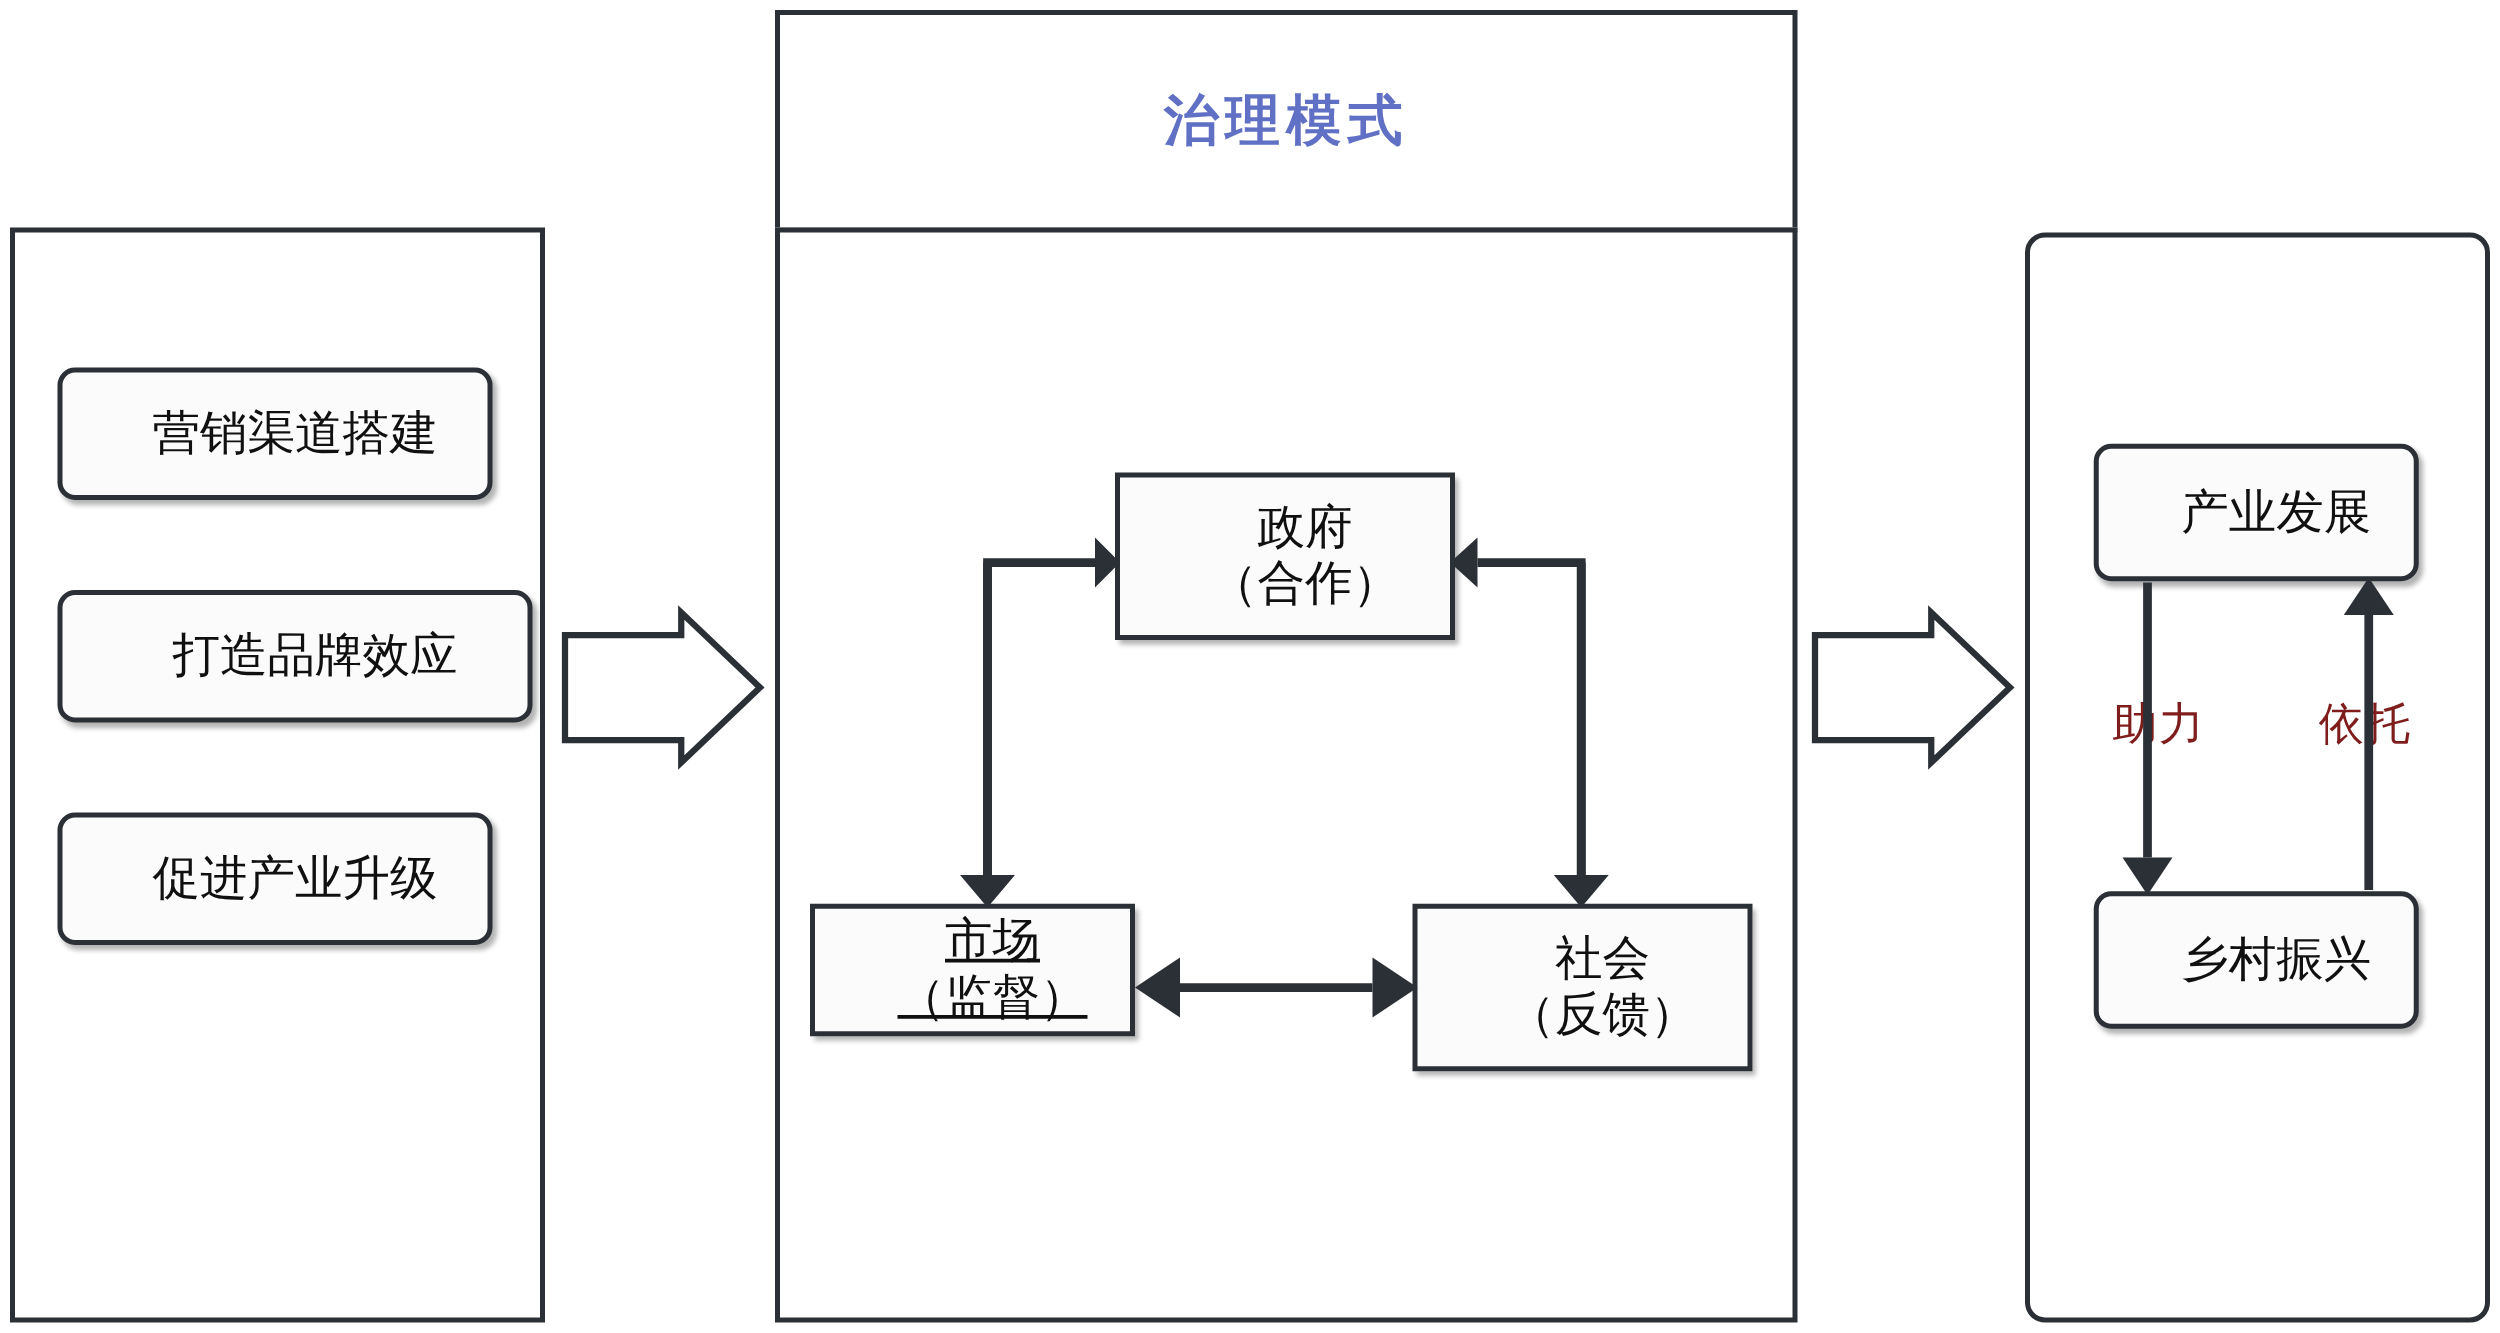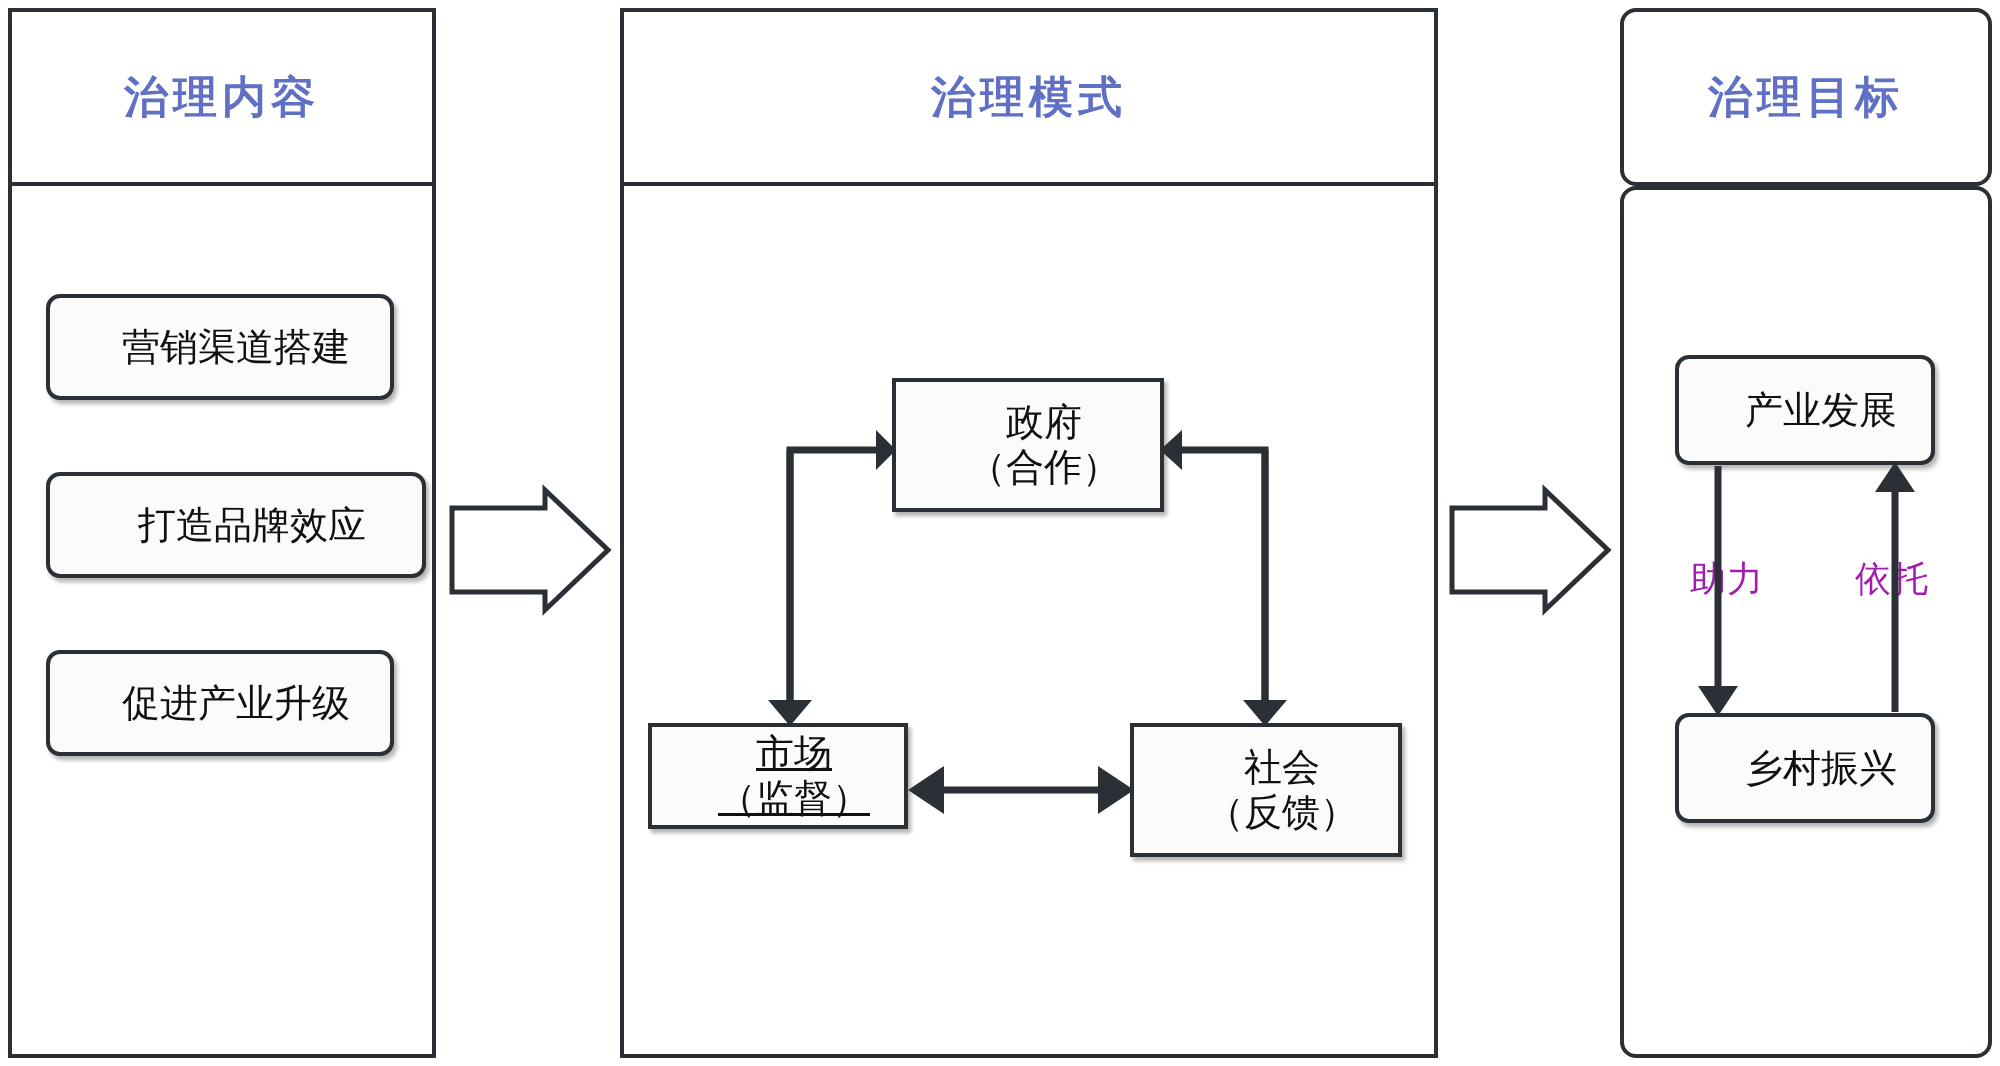--- a/index.html
+++ b/index.html
@@ -101,9 +101,6 @@
 
 <div id="stage">
 
-  <div class="panel-head square" style="left:8px; top:8px; width:428px; height:178px;">
-    <span class="head-title">治理内容</span>
-  </div>
 
   <div class="panel square" style="left:8px; top:182px; width:428px; height:876px;"></div>
 

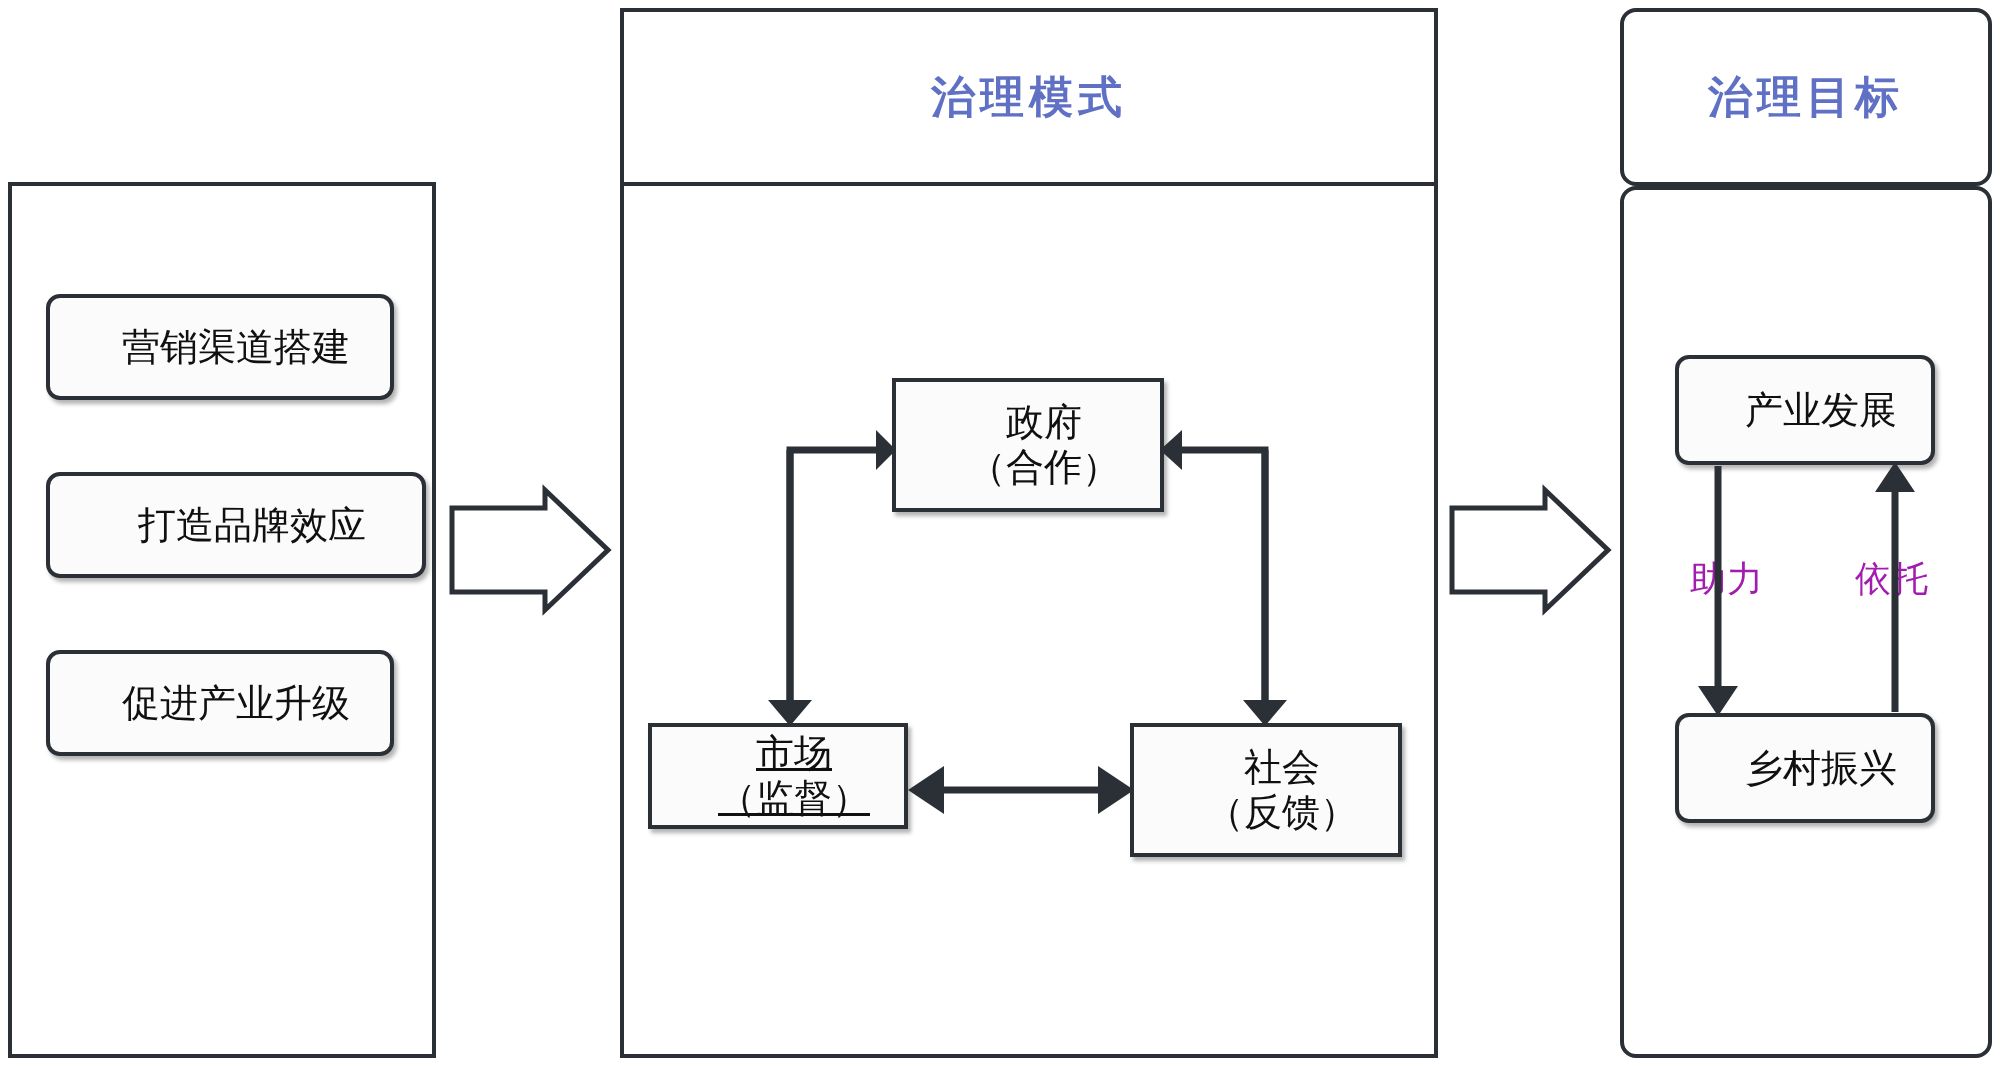--- a/index.html
+++ b/index.html
@@ -138,9 +138,6 @@
 （反馈）</span>
   </div>
 
-  <div class="panel-head round" style="left:1620px; top:8px; width:372px; height:178px;">
-    <span class="head-title">治理目标</span>
-  </div>
 
   <div class="panel round" style="left:1620px; top:186px; width:372px; height:872px;"></div>
 

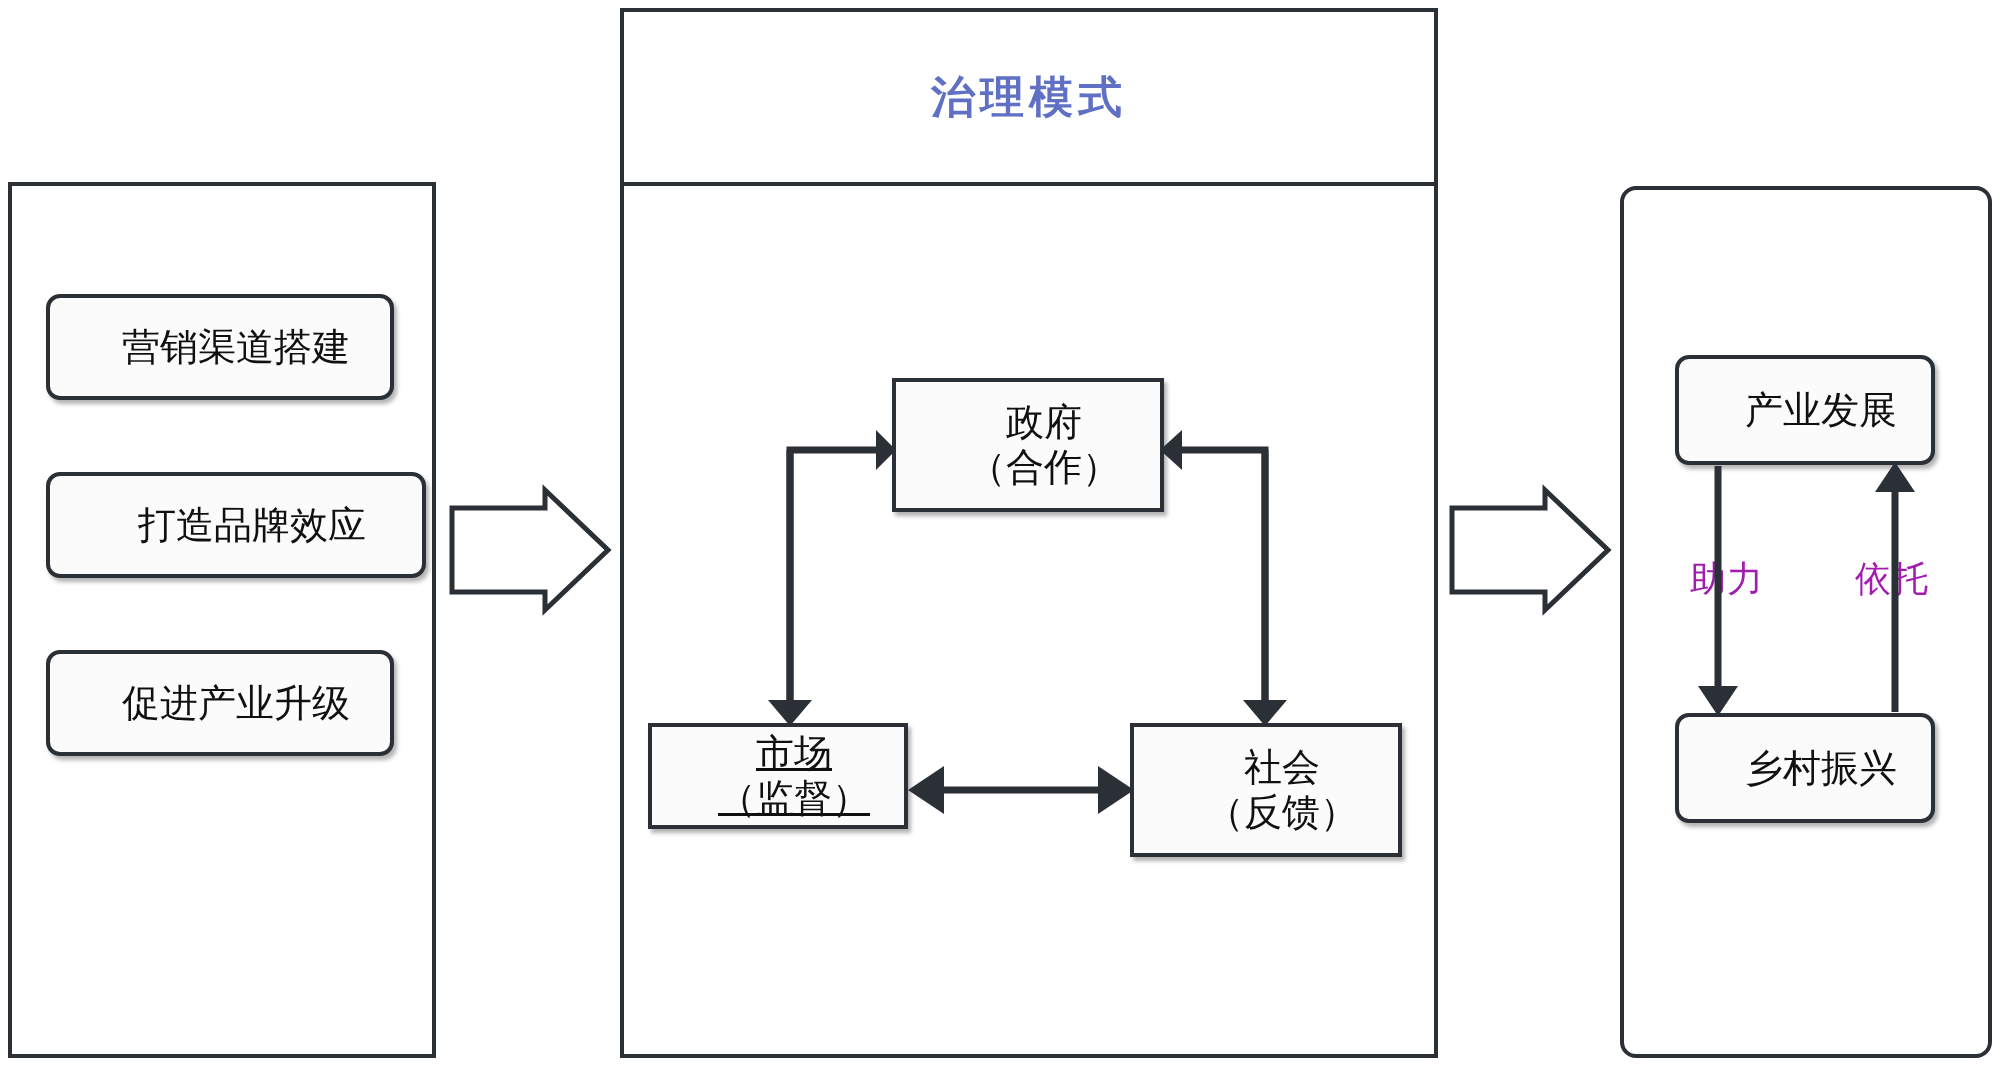--- a/index.html
+++ b/index.html
@@ -73,7 +73,7 @@
   
   .edge-label {
     position: absolute;
-    color: #a21caf;
+    color: #7f1d1d;
     font-size: 36px;
     white-space: nowrap;
     letter-spacing: 1px;

